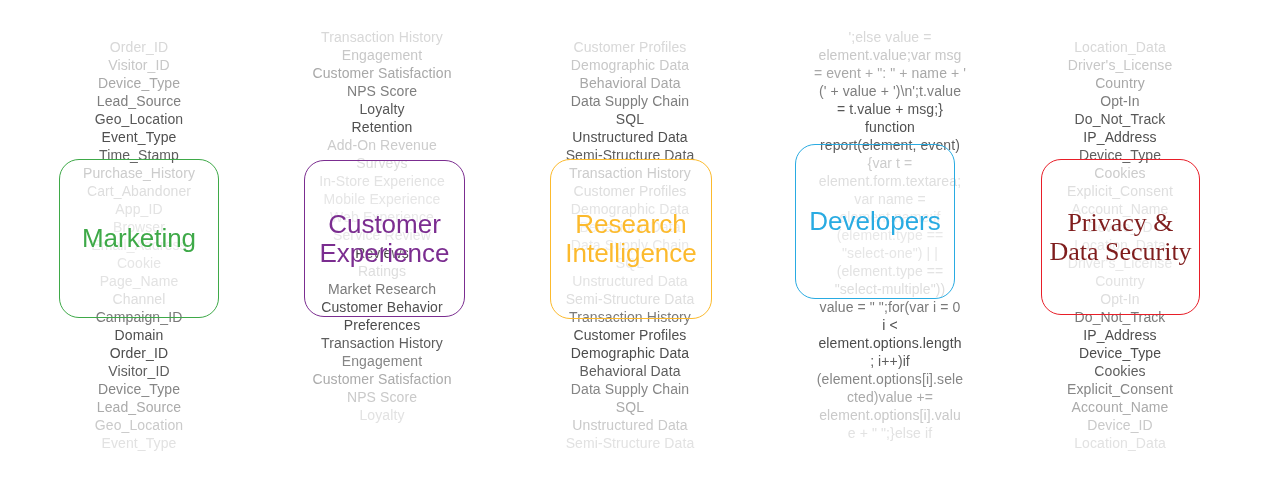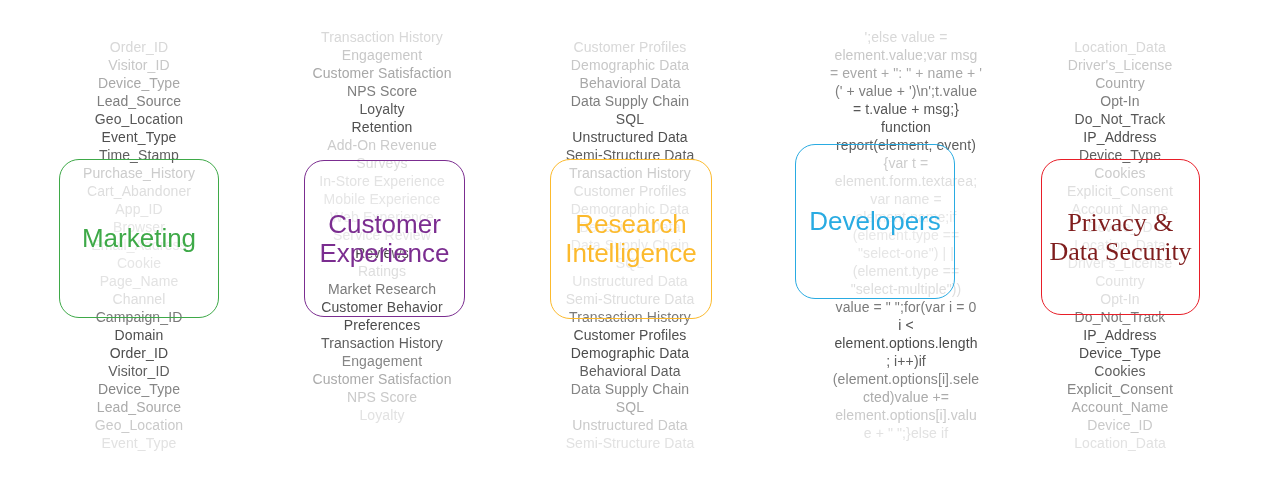--- a/index.html
+++ b/index.html
@@ -15,7 +15,7 @@
   .col-1{left:9px;top:38px;}
   .col-2{left:252px;top:28px;}
   .col-3{left:500px;top:38px;}
-  .col-4{left:776px;top:28px;}
+  .col-4{left:760px;top:28px;}
   .col-5{left:990px;top:38px;}
   .box{
     position:absolute;border:1.5px solid #888;border-radius:20px;

